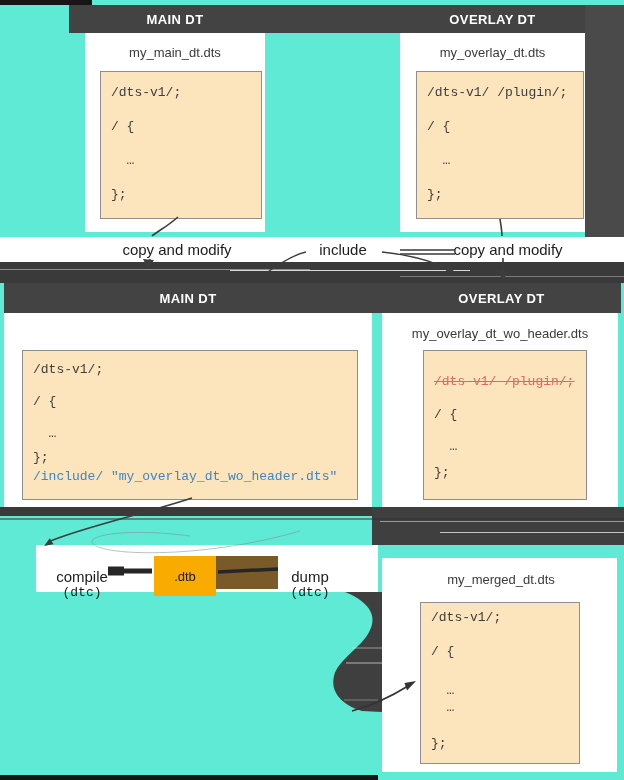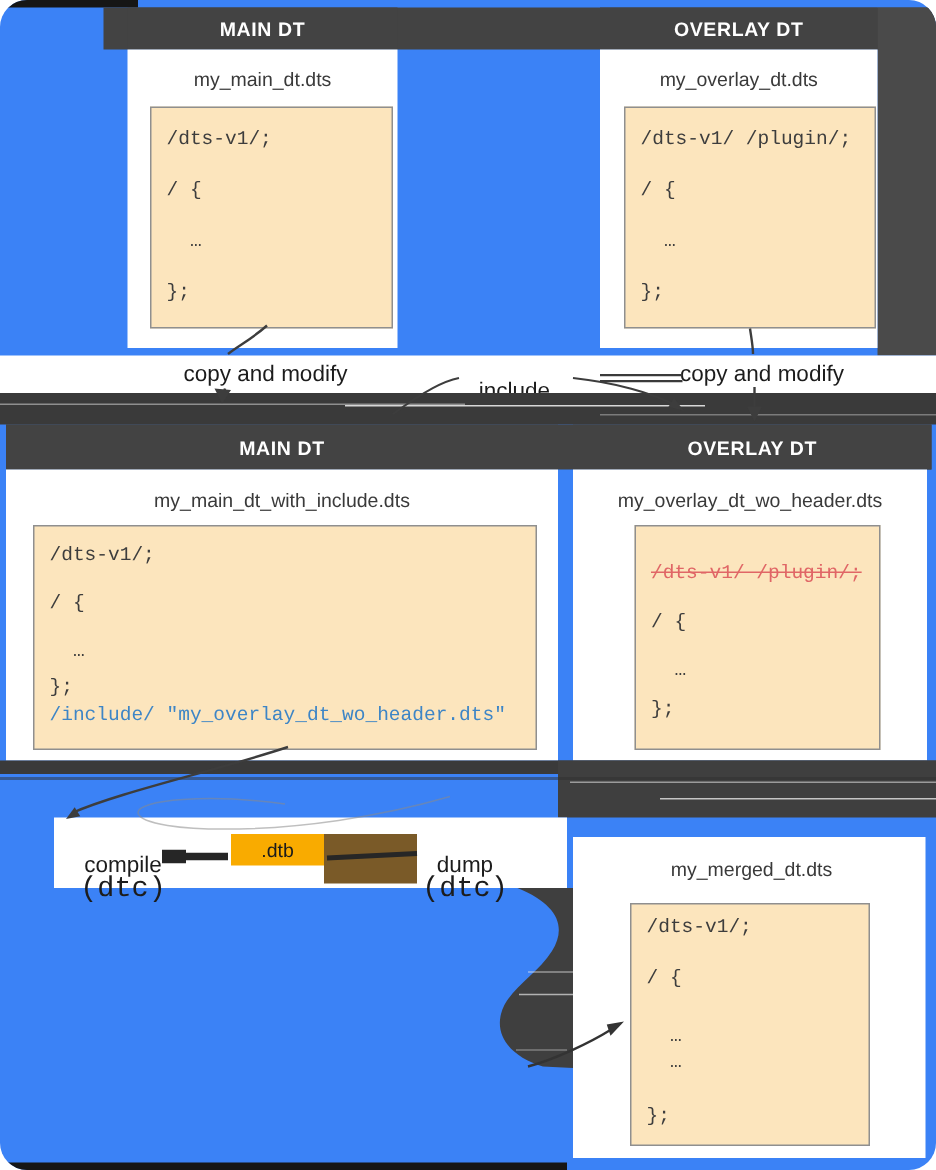--- a/index.html
+++ b/index.html
@@ -4,8 +4,8 @@
 <style>
   html,body { margin:0; padding:0; }
   .page {
-    position:relative; width:624px; height:780px; background:#3b82f6;
-    overflow:hidden; font-family:"Liberation Sans", sans-serif;border-radius:18px;
+    position:relative; width:624px; height:780px; background:#5eead4;
+    overflow:hidden; font-family:"Liberation Sans", sans-serif;
   }
   .abs { position:absolute; }
   .hdr {

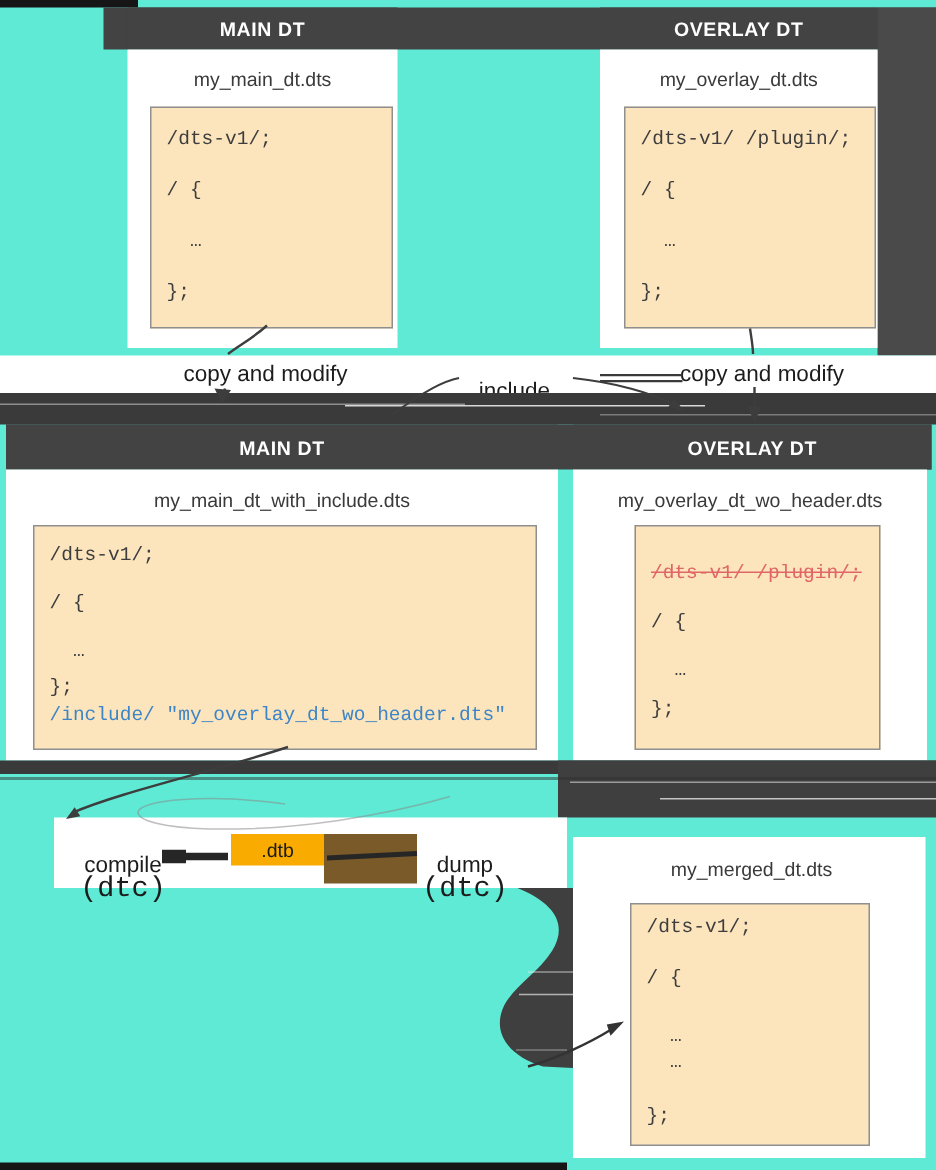--- a/index.html
+++ b/index.html
@@ -72,7 +72,7 @@
 
   <div class="abs" style="left:0;top:237px;width:624px;height:25px;background:#ffffff"></div>
   <div class="blabel" style="left:107px;top:241px;width:140px">copy and modify</div>
-  <div class="blabel" style="left:308px;top:252px;width:70px">include</div>
+  <div class="blabel" style="left:308px;top:241px;width:70px">include</div>
   <div class="blabel" style="left:438px;top:241px;width:140px">copy and modify</div>
 
   <div class="abs" style="left:0;top:262px;width:624px;height:21px;background:#3a3a3a"></div>

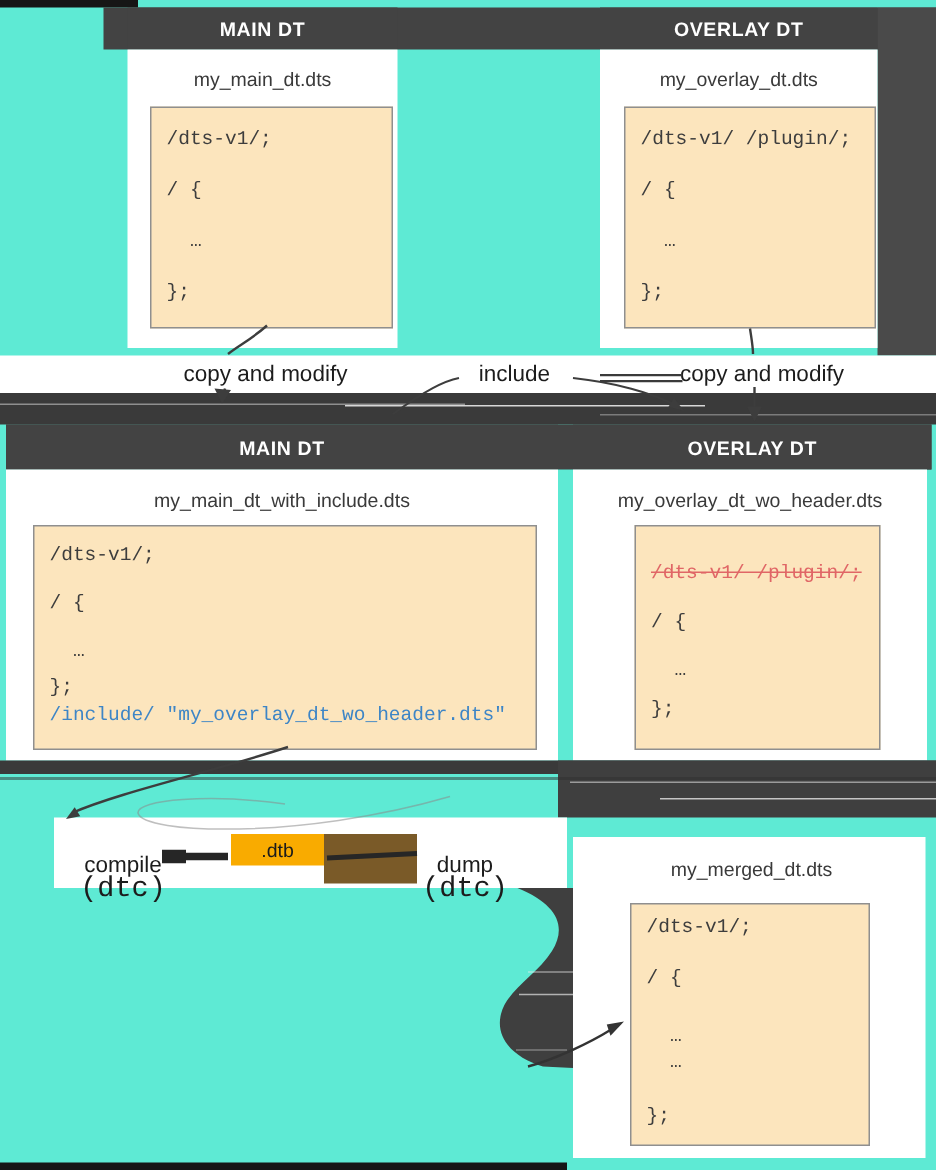--- a/index.html
+++ b/index.html
@@ -86,7 +86,6 @@
     <span>MAIN DT</span>
   </div>
   <div class="body-white" style="left:4px;top:313px;width:368px;height:194px"></div>
-  <div class="fname" style="left:4px;top:326px;width:368px">my_main_dt_with_include.dts</div>
   <div class="tan" style="left:22px;top:350px;width:334px;height:148px">
     <div class="cl" style="top:11px">/dts-v1/;</div>
     <div class="cl" style="top:43px">/ {</div>

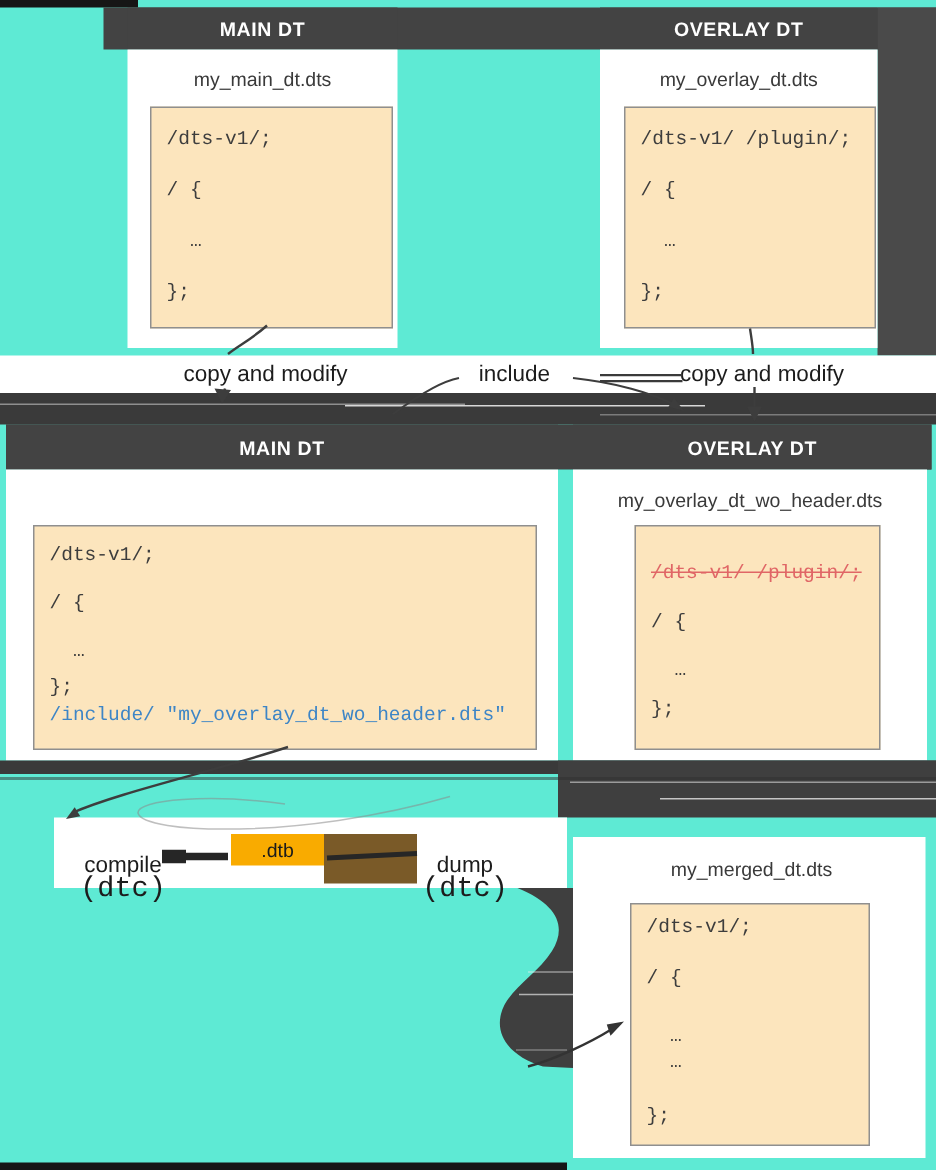--- a/index.html
+++ b/index.html
@@ -117,7 +117,7 @@
     <div class="toolword">compile</div>
     <div class="toolparen">(dtc)</div>
   </div>
-  <div class="dtb" style="left:154px;top:556px;width:62px;height:21px">.dtb</div>
+  <div class="dtb" style="left:154px;top:556px;width:62px;height:40px">.dtb</div>
   <div class="abs" style="left:216px;top:556px;width:62px;height:33px;background:#7a5a28"></div>
   <div class="abs" style="left:280px;top:549px;width:60px;text-align:center">
     <div class="toolword">dump</div>

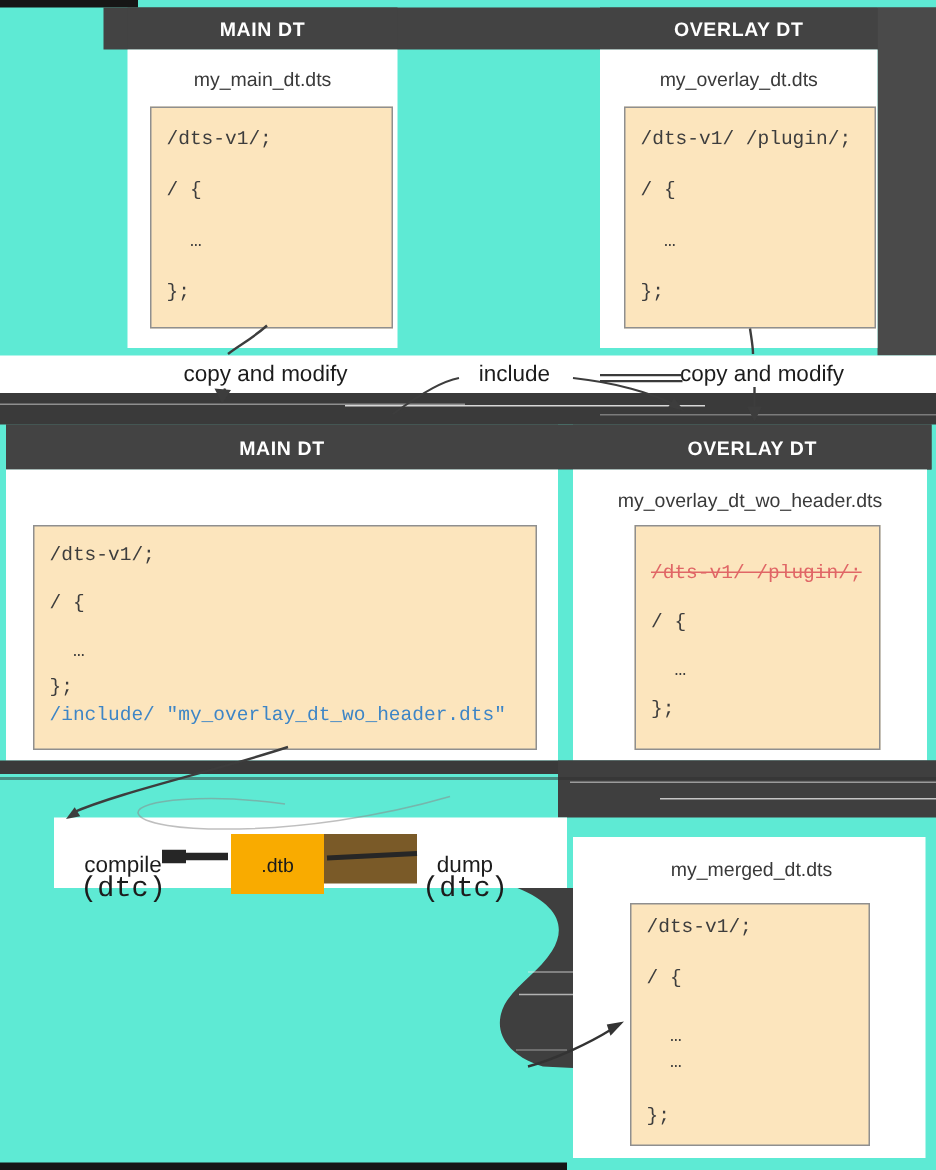--- a/index.html
+++ b/index.html
@@ -30,7 +30,7 @@
   .blabel { position:absolute; font-size:15px; color:#1c1c1c; text-align:center; }
   .toolword  { font-size:15px; color:#1c1c1c; line-height:16px;margin-top:20px; }
   .toolparen { font-family:"Liberation Mono","DejaVu Sans Mono",monospace;
-               font-size:19px; color:#1c1c1c; line-height:15px; }
+               font-size:13px; color:#1c1c1c; line-height:15px; }
   .dtb {
     position:absolute; background:#f9ab00; display:flex; align-items:center;
     justify-content:center; font-size:13px; color:#1b1b1b;

